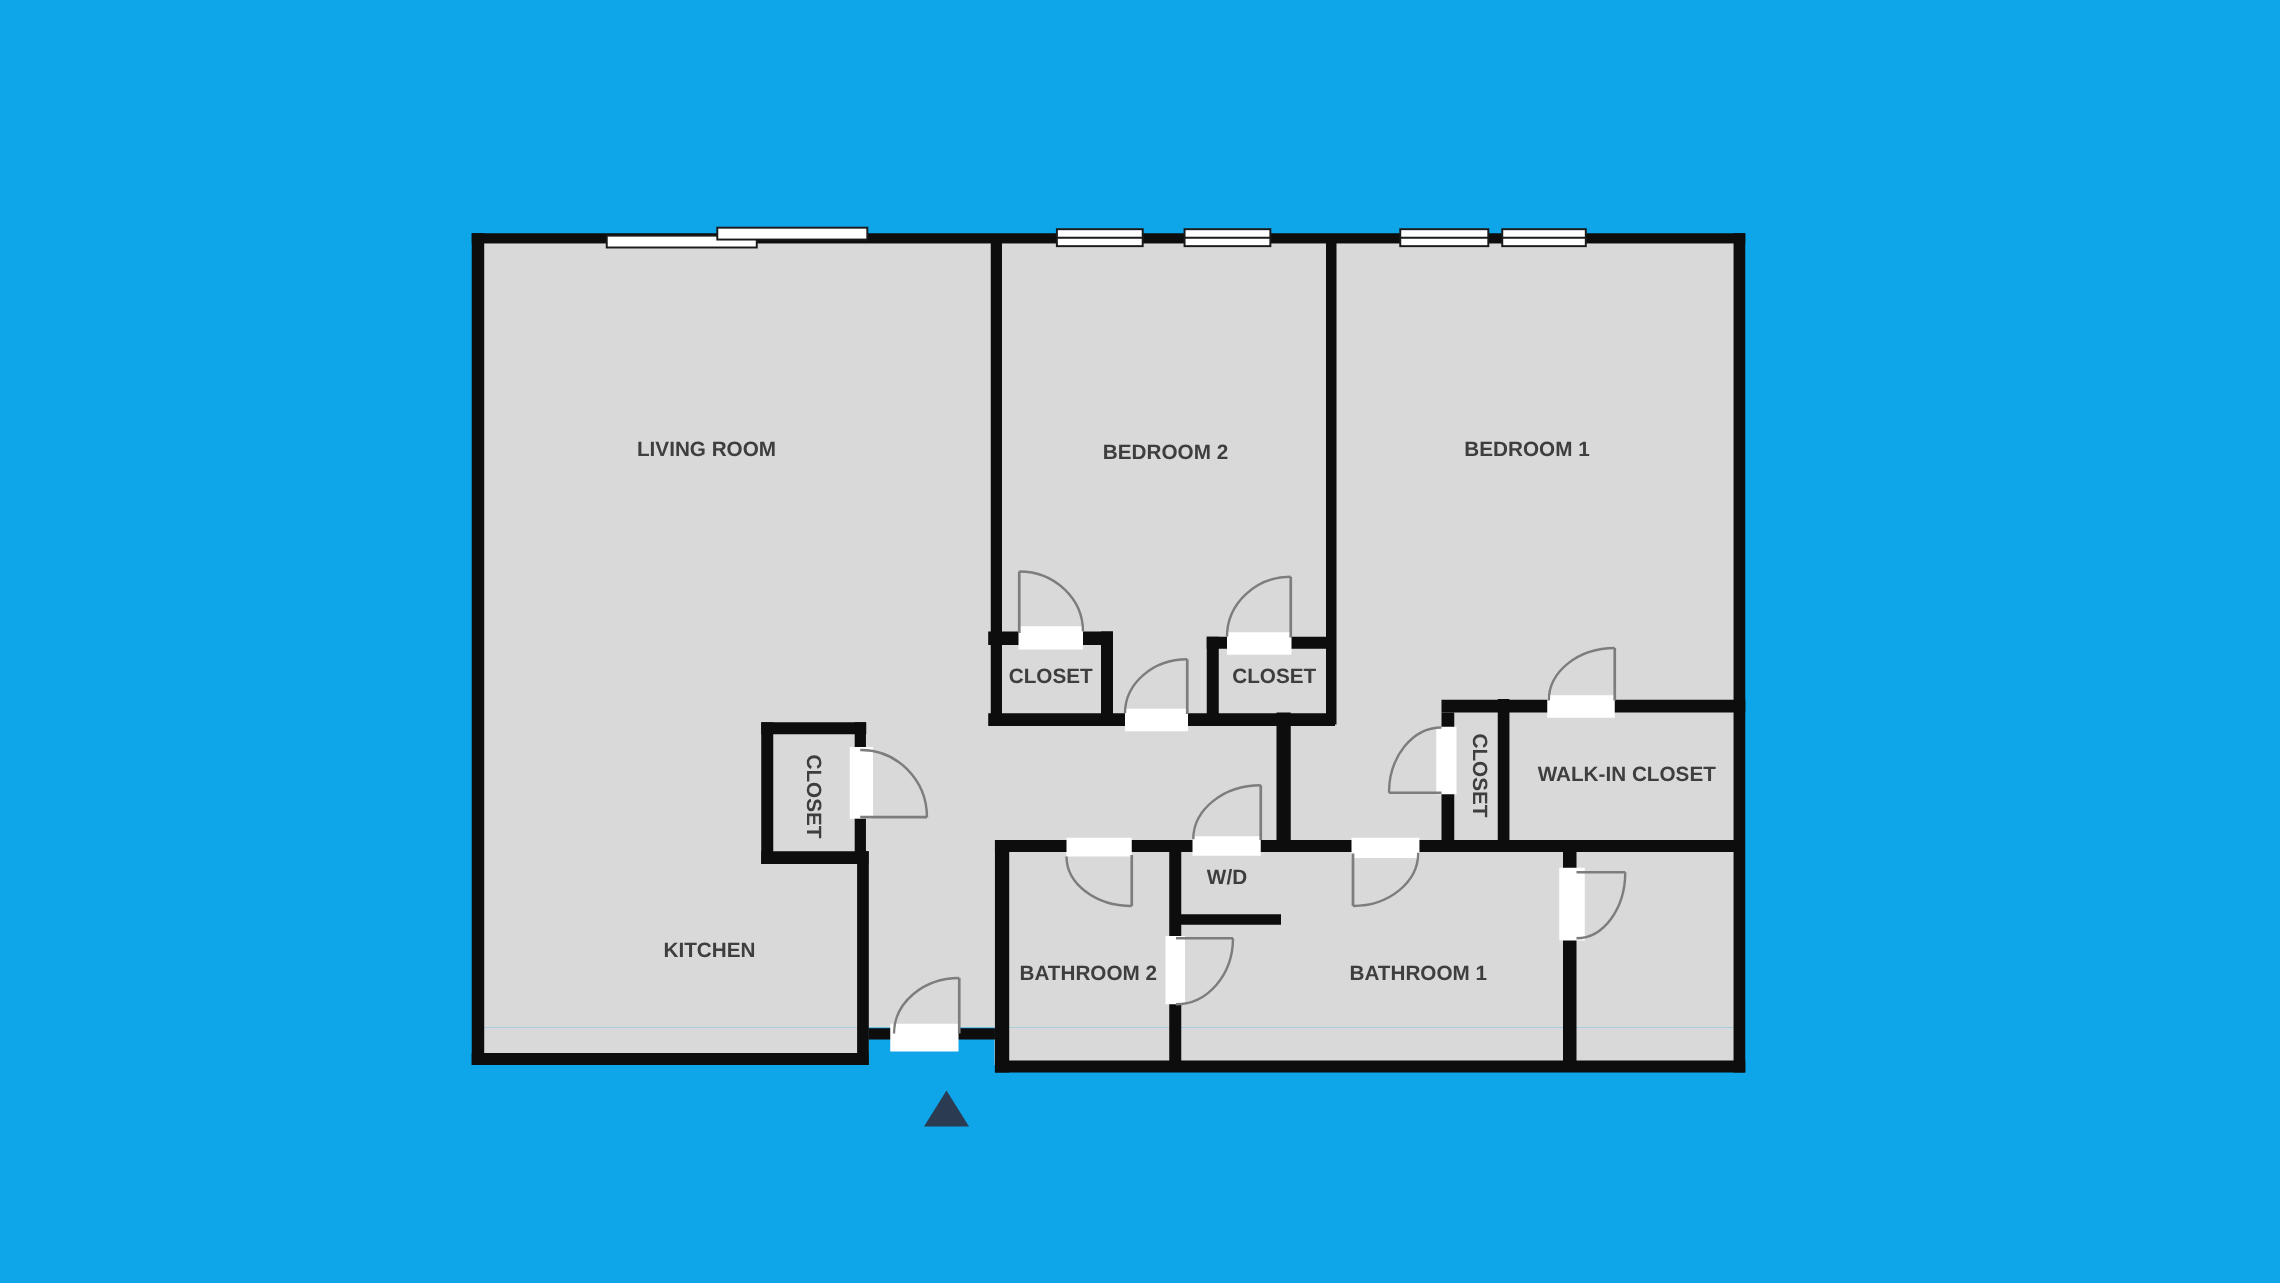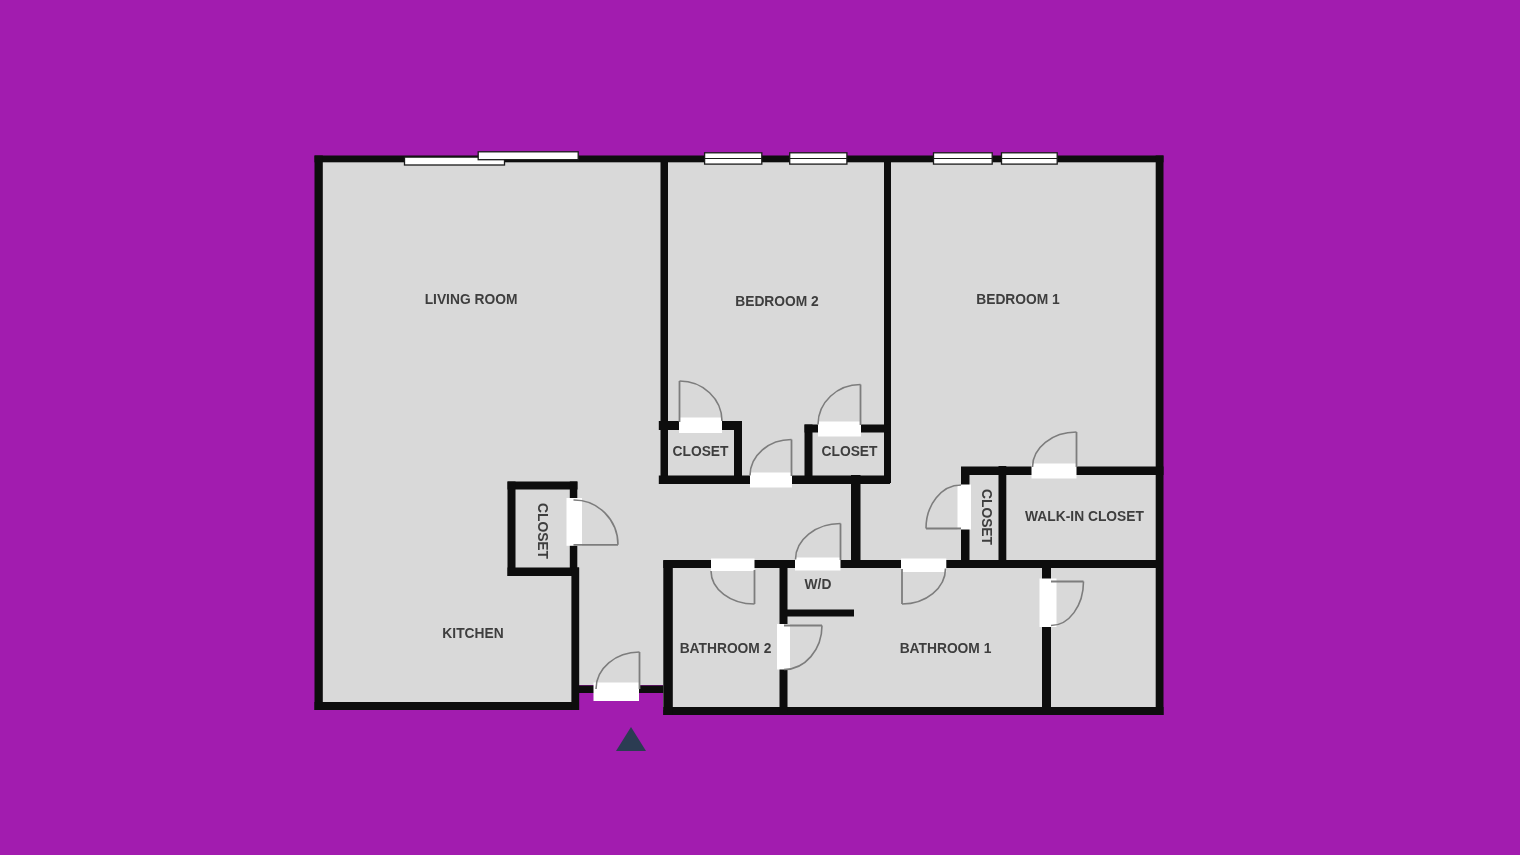--- a/index.html
+++ b/index.html
@@ -4,7 +4,7 @@
 <title>Floor Plan</title>
 <style>
   html,body{margin:0;padding:0;background:#ffffff;}
-  .page{width:1520px;height:855px;position:relative;overflow:hidden;background:#a21caf;}
+  .page{width:1520px;height:855px;position:relative;overflow:hidden;background:#0ea5e9;}
   svg{position:absolute;top:0;left:0;}
   text{font-family:"Liberation Sans", sans-serif;font-weight:bold;fill:#3e3e3e;}
 </style>

